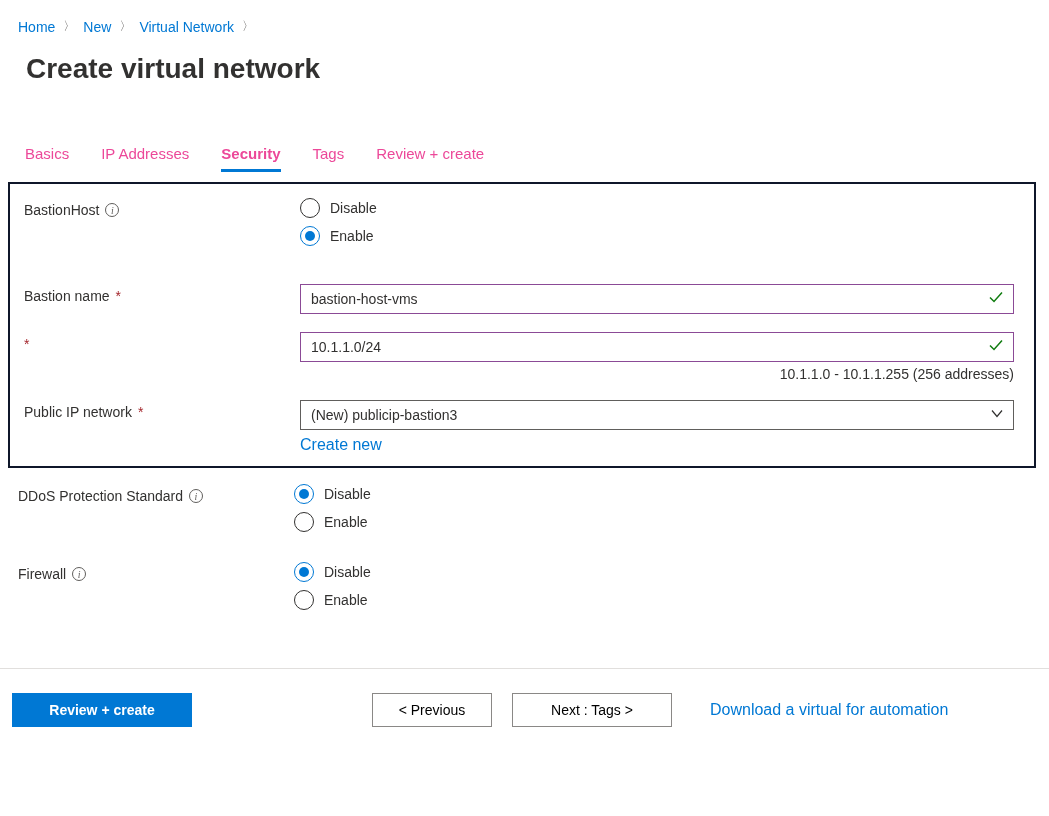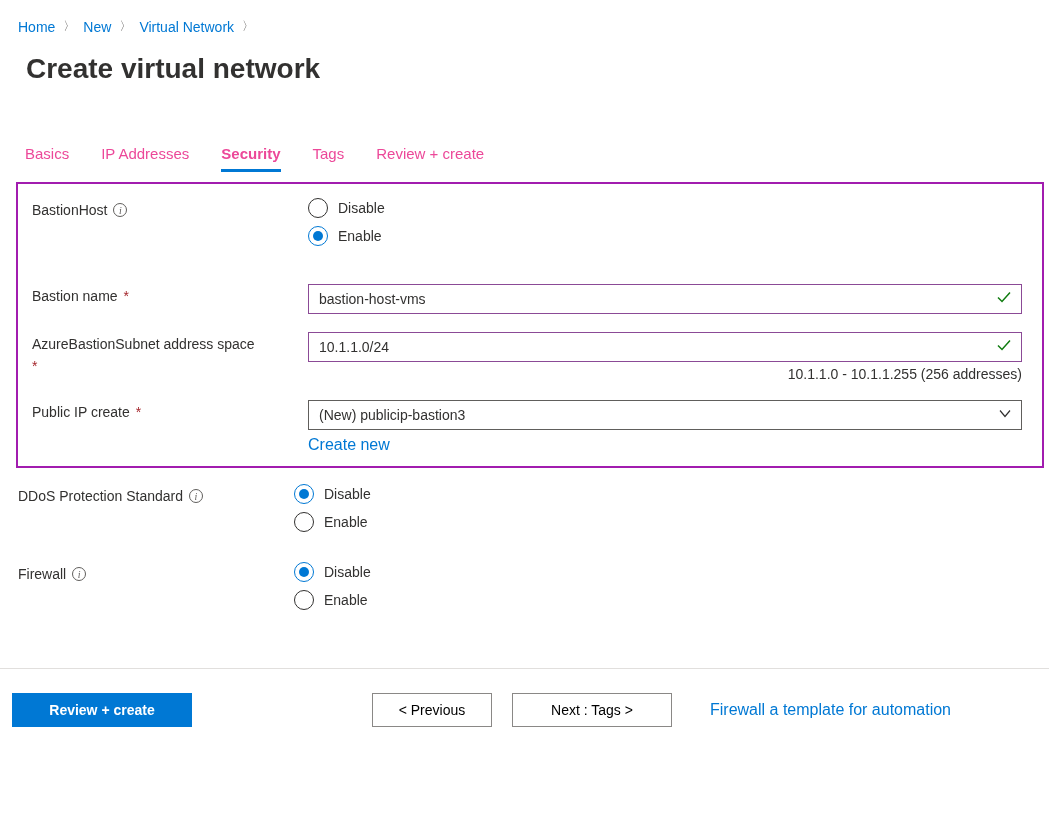--- a/index.html
+++ b/index.html
@@ -51,8 +51,8 @@
       background: #0078d4;
     }
     .highlight-box {
-      border: 2px solid #a21caf;
-      margin: 10px 0 0 16px;
+      border: 2px solid #0f172a;
+      margin: 10px 0 0 8px;
       padding: 10px 32px 12px 14px;
       width: 1028px;
     }

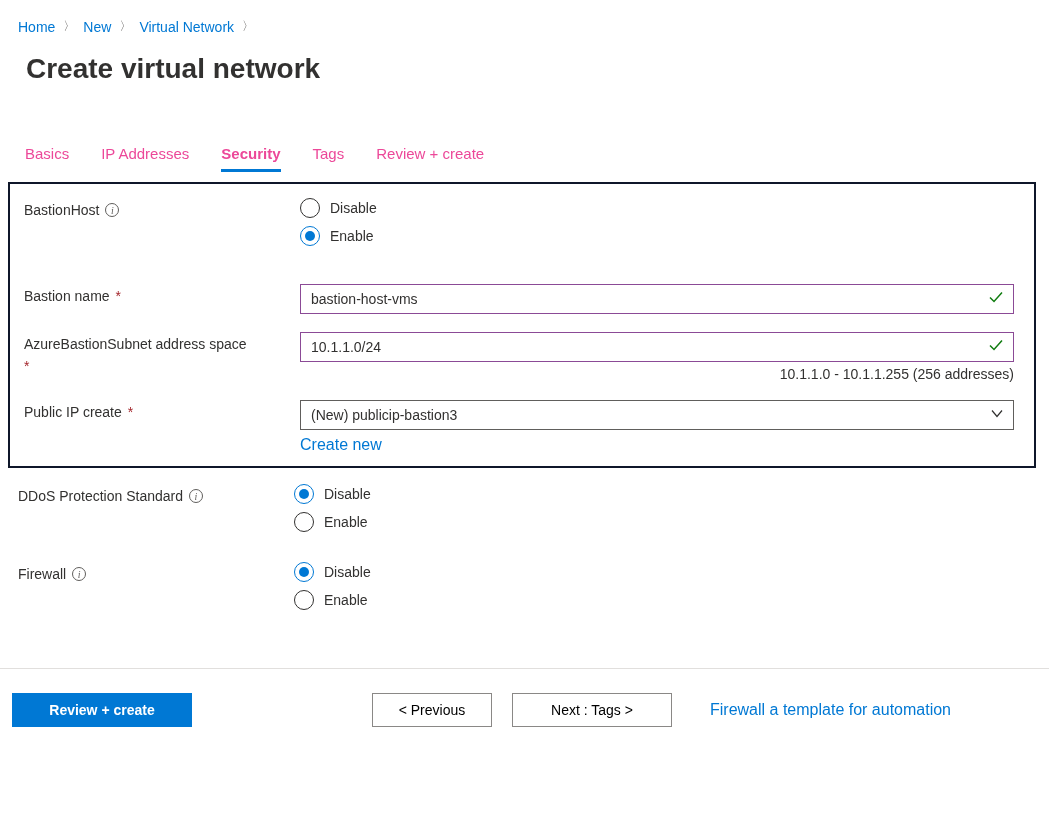--- a/index.html
+++ b/index.html
@@ -249,7 +249,6 @@
 
   <div class="form-row" style="margin-top:18px;">
     <div class="form-label" style="flex-wrap:wrap;">
-      <span>AzureBastionSubnet address space</span>
       <span class="req" style="width:100%">*</span>
     </div>
     <div class="form-control">

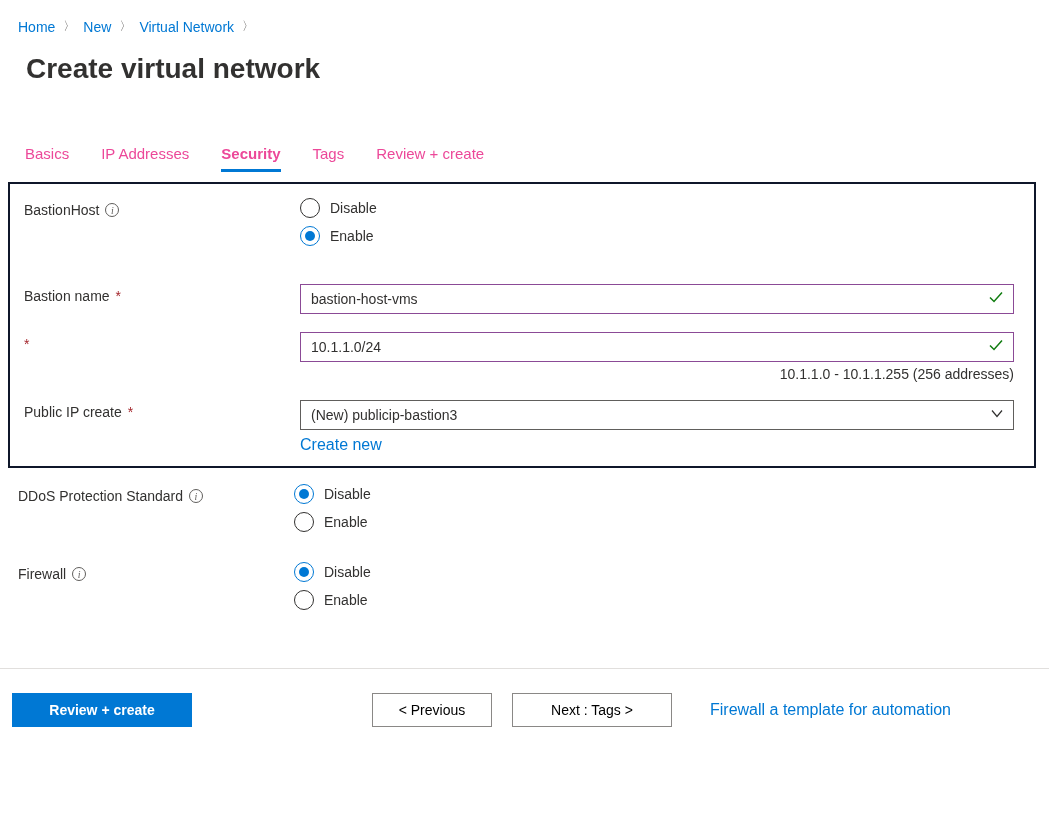--- a/index.html
+++ b/index.html
@@ -266,7 +266,7 @@
 
   <div class="form-row" style="margin-top:18px;">
     <div class="form-label">
-      <span>Public IP create</span>
+      <span>Public IP network</span>
       <span class="req">*</span>
     </div>
     <div class="form-control">

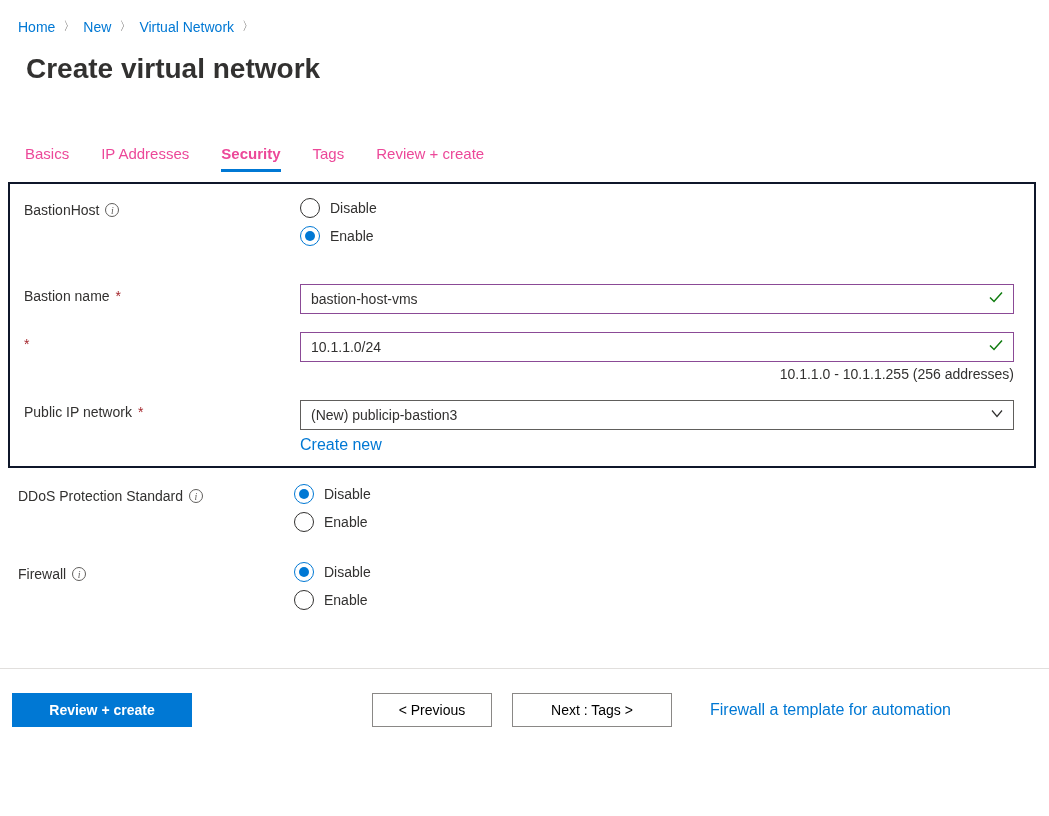--- a/index.html
+++ b/index.html
@@ -337,7 +337,7 @@
   <div class="footer-spacer"></div>
   <button class="btn">&lt;  Previous</button>
   <button class="btn" style="min-width:160px;">Next : Tags  &gt;</button>
-  <a class="link" style="margin-left:18px;">Firewall a template for automation</a>
+  <a class="link" style="margin-left:18px;">Download a virtual for automation</a>
 </div>
 
 </body></html>

